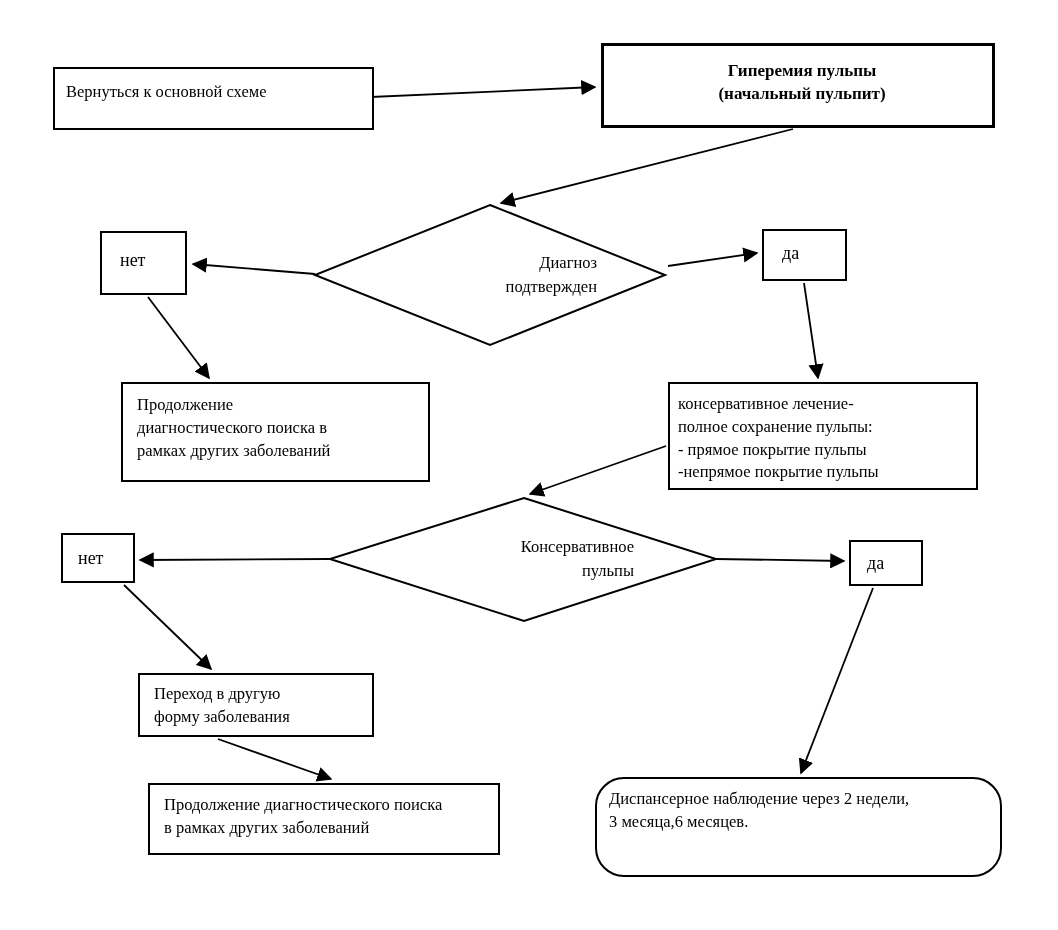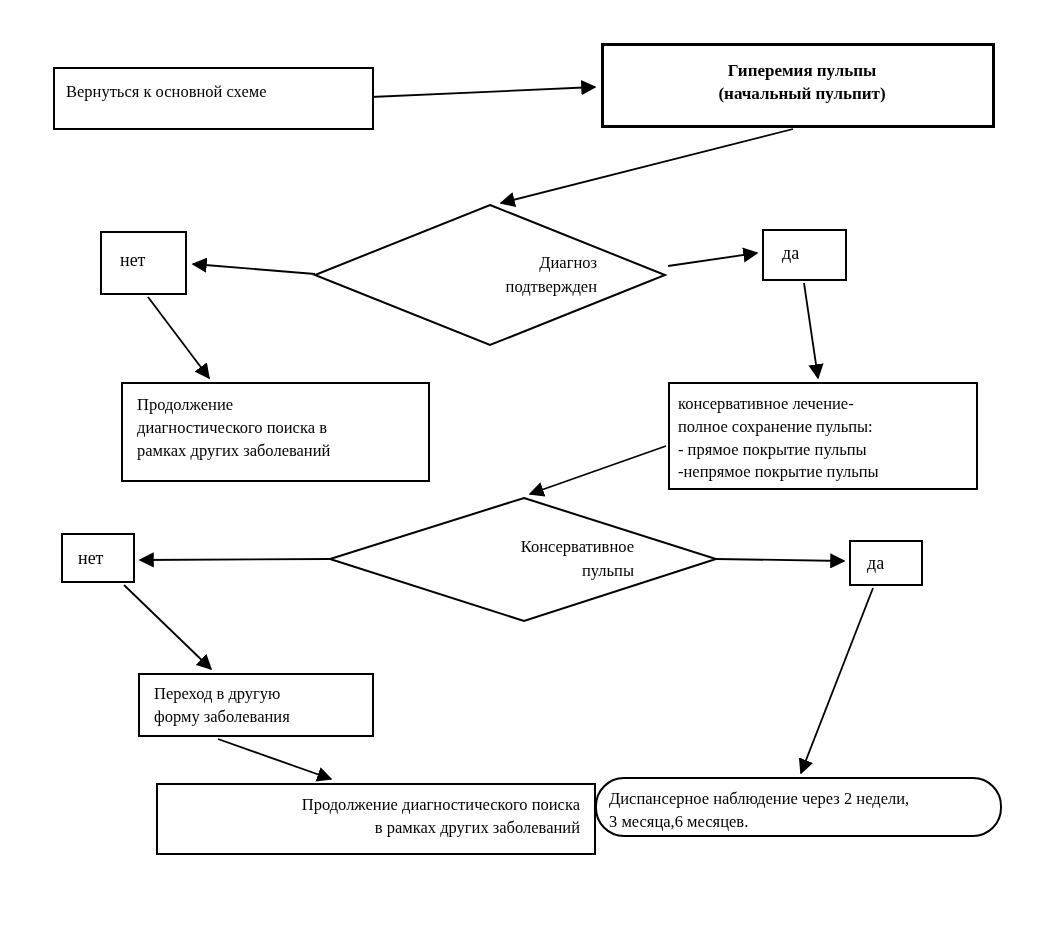--- a/index.html
+++ b/index.html
@@ -106,7 +106,7 @@
   <div class="box" style="left:100px; top:673px; width:236px; height:64px; padding:8px 14px;margin-left:38px;">Переход в другую
 форму заболевания</div>
 
-  <div class="box" style="left:156px; top:783px; width:440px; height:72px; padding:9px 14px;text-align:right;">Продолжение  диагностического  поиска
+  <div class="box" style="left:148px; top:783px; width:352px; height:72px; padding:9px 14px;">Продолжение  диагностического  поиска
 в  рамках  других  заболеваний</div>
 
   <div class="box" style="left:595px; top:777px; width:407px; height:60px; padding:9px 12px;border-radius:29px;">Диспансерное наблюдение через 2 недели,

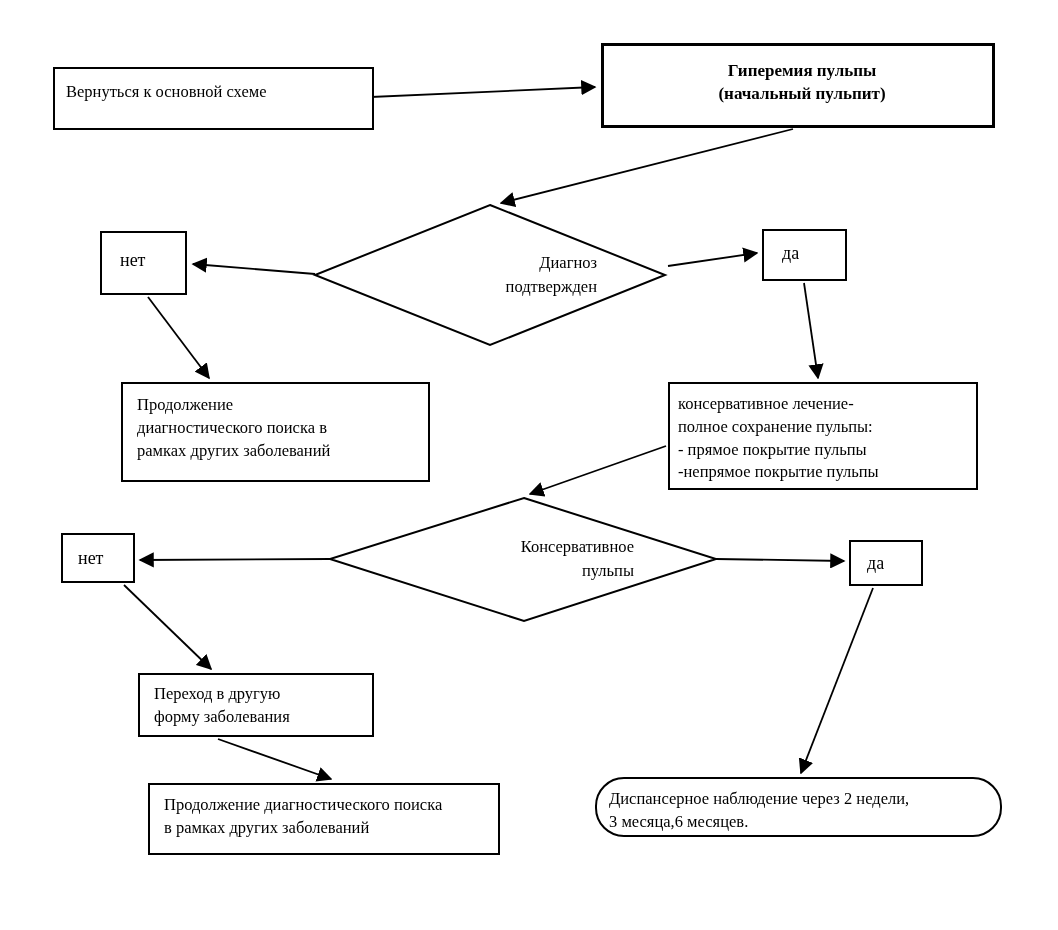--- a/index.html
+++ b/index.html
@@ -109,7 +109,7 @@
   <div class="box" style="left:148px; top:783px; width:352px; height:72px; padding:9px 14px;">Продолжение  диагностического  поиска
 в  рамках  других  заболеваний</div>
 
-  <div class="box" style="left:595px; top:777px; width:407px; height:60px; padding:9px 12px;border-radius:29px;">Диспансерное наблюдение через 2 недели,
+  <div class="box" style="left:595px; top:777px; width:407px; height:100px; padding:9px 12px;border-radius:29px;">Диспансерное наблюдение через 2 недели,
  3 месяца,6 месяцев.</div>
 
   <div class="diamond-label" style="left:492px; top:275px; width:210px;">Диагноз

